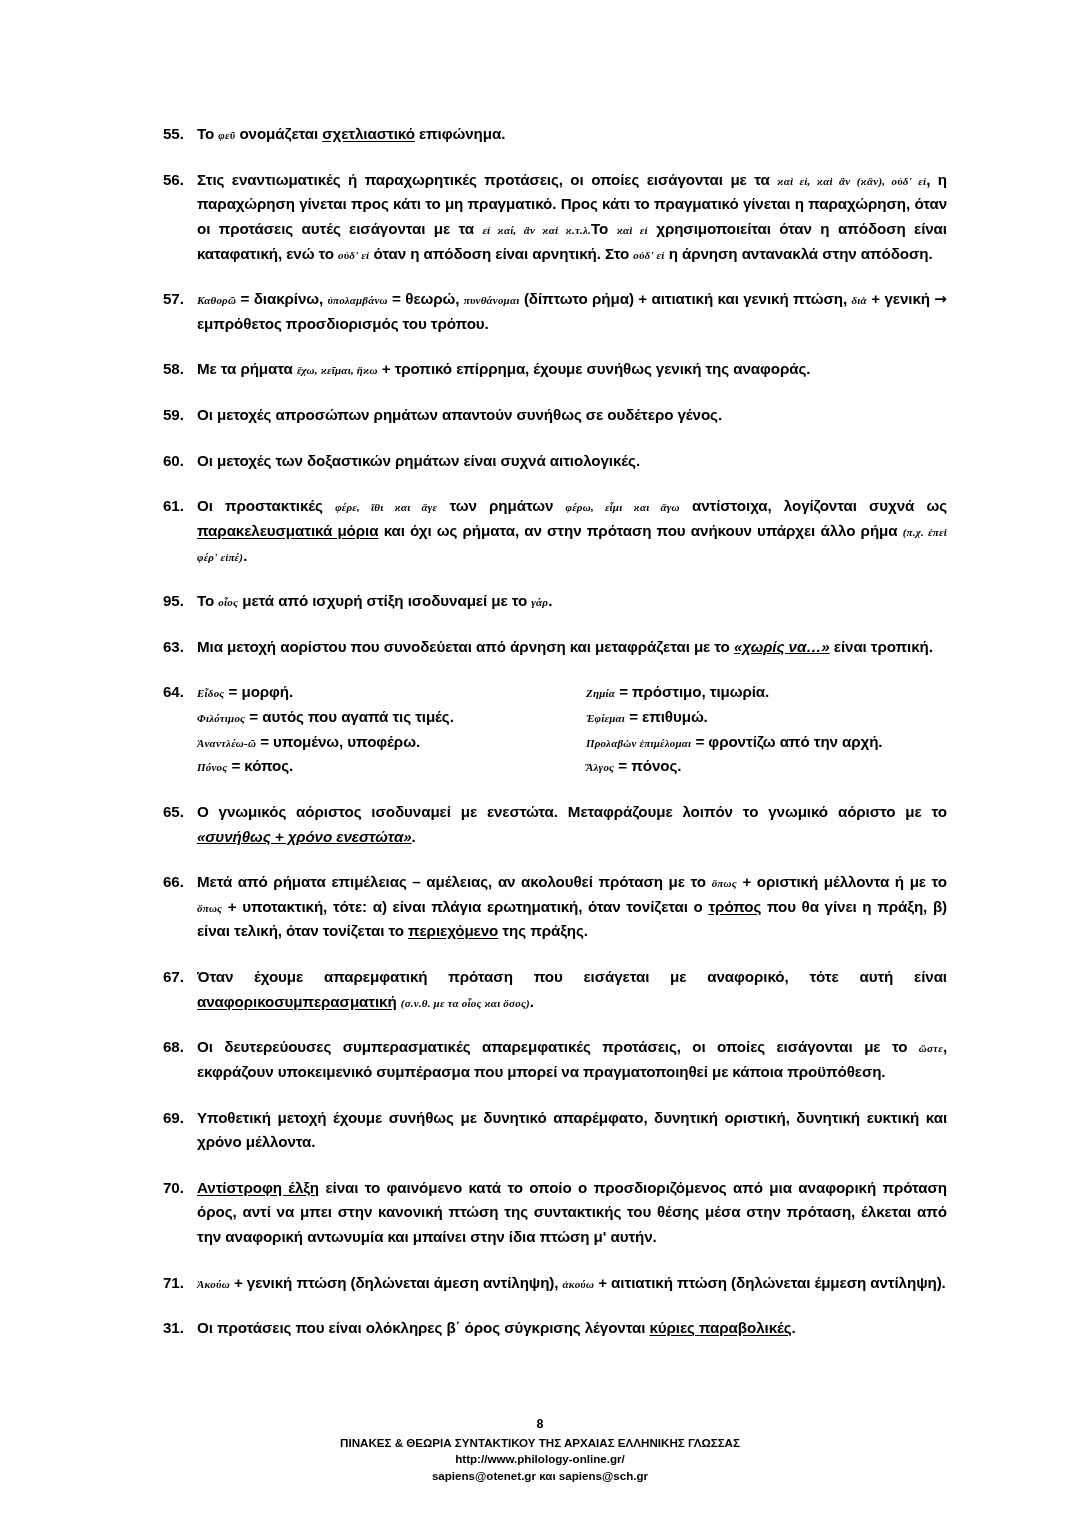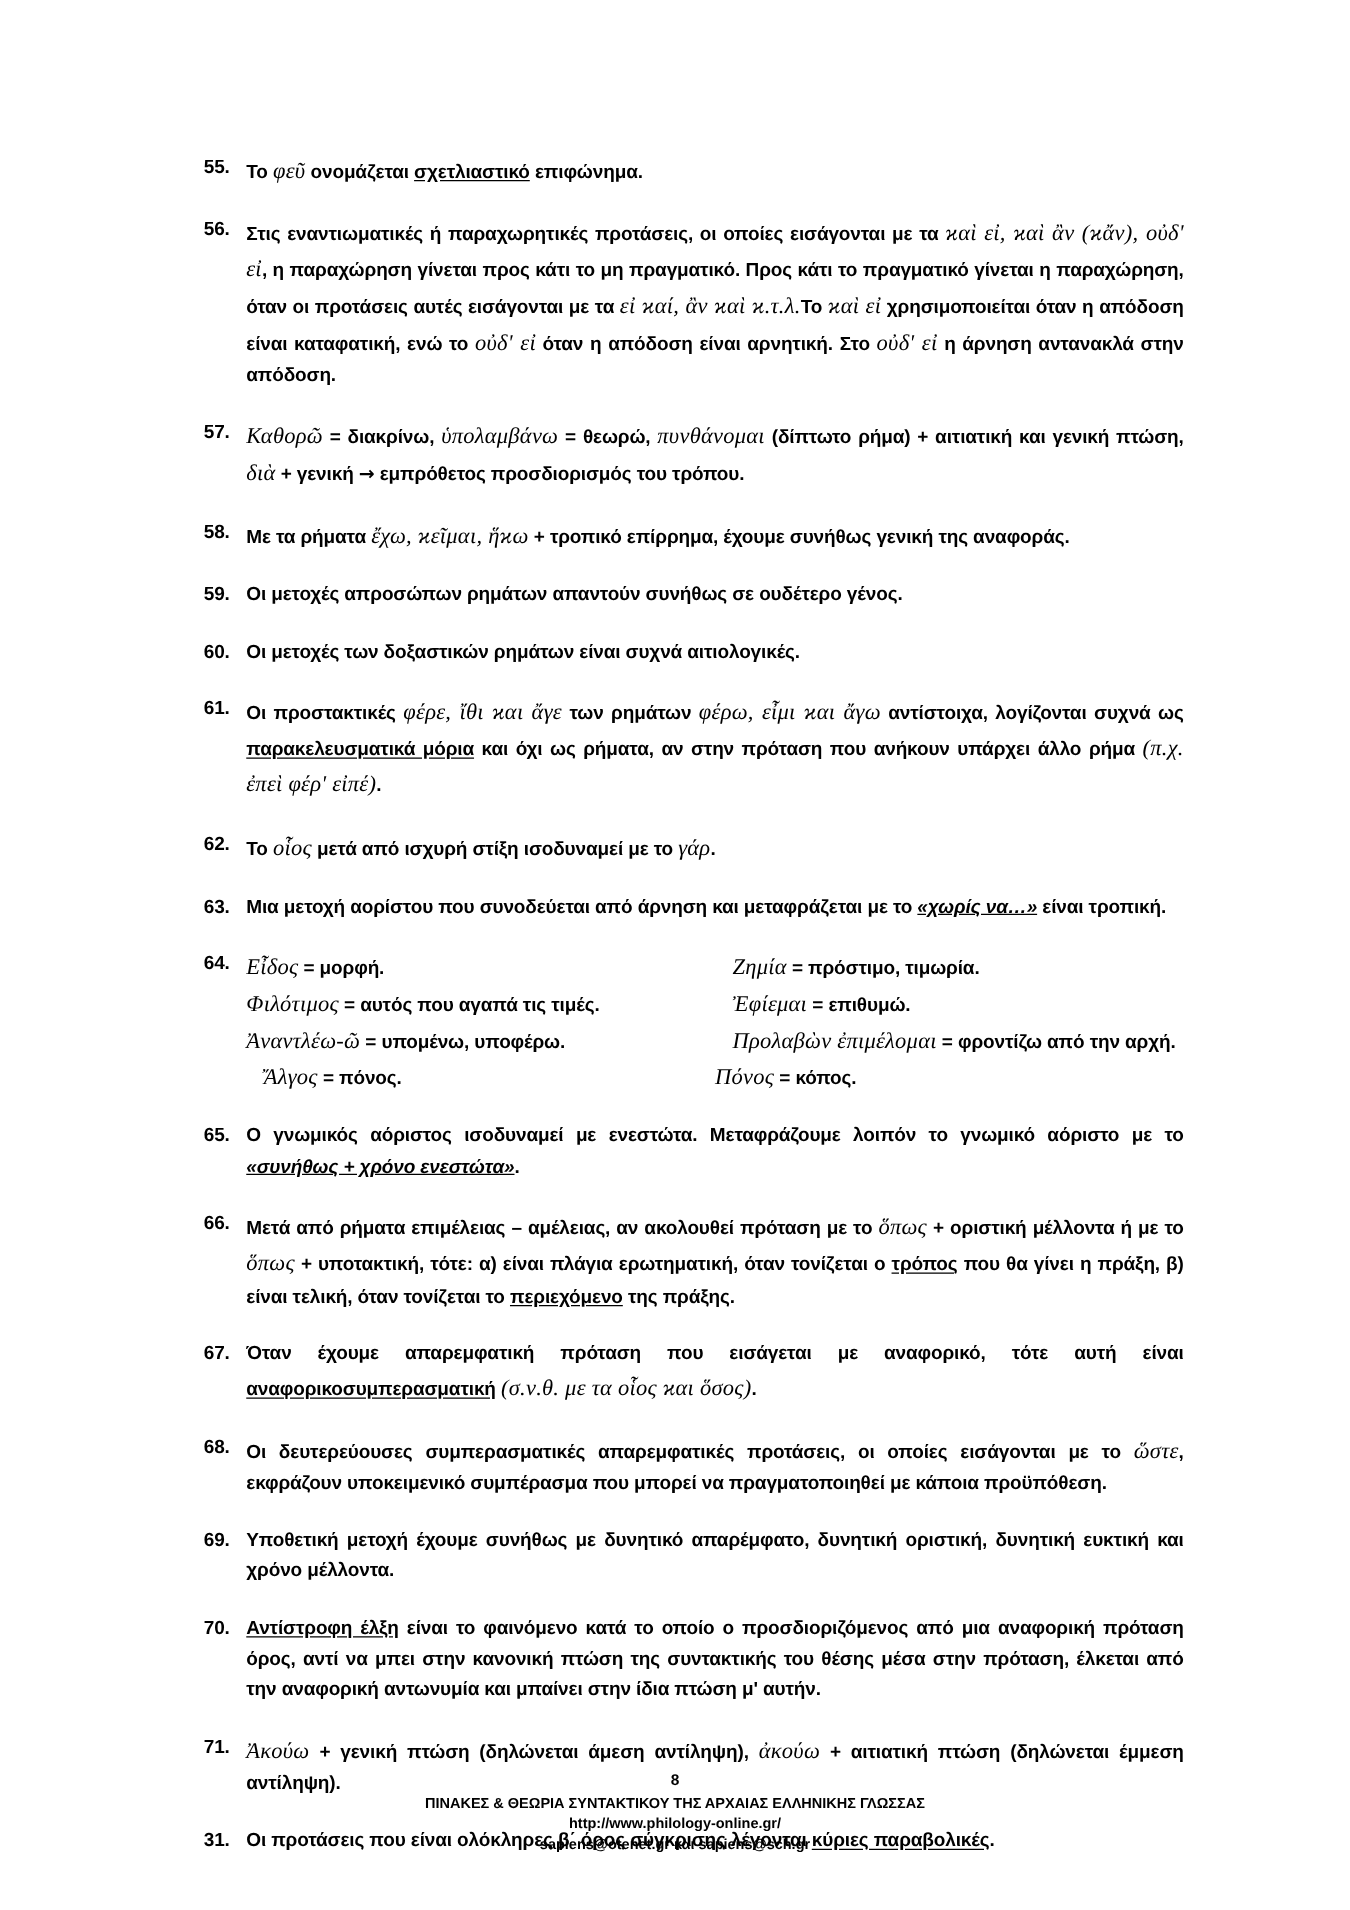--- a/index.html
+++ b/index.html
@@ -60,8 +60,8 @@
   .gr {
     font-family: "Liberation Serif", "DejaVu Serif", serif;
     font-style: italic;
-    font-weight: normal;
-    font-size: 18px;
+    font-weight: bold;
+    font-size: 11px;
     letter-spacing: 0.2px;
   }
   .it {

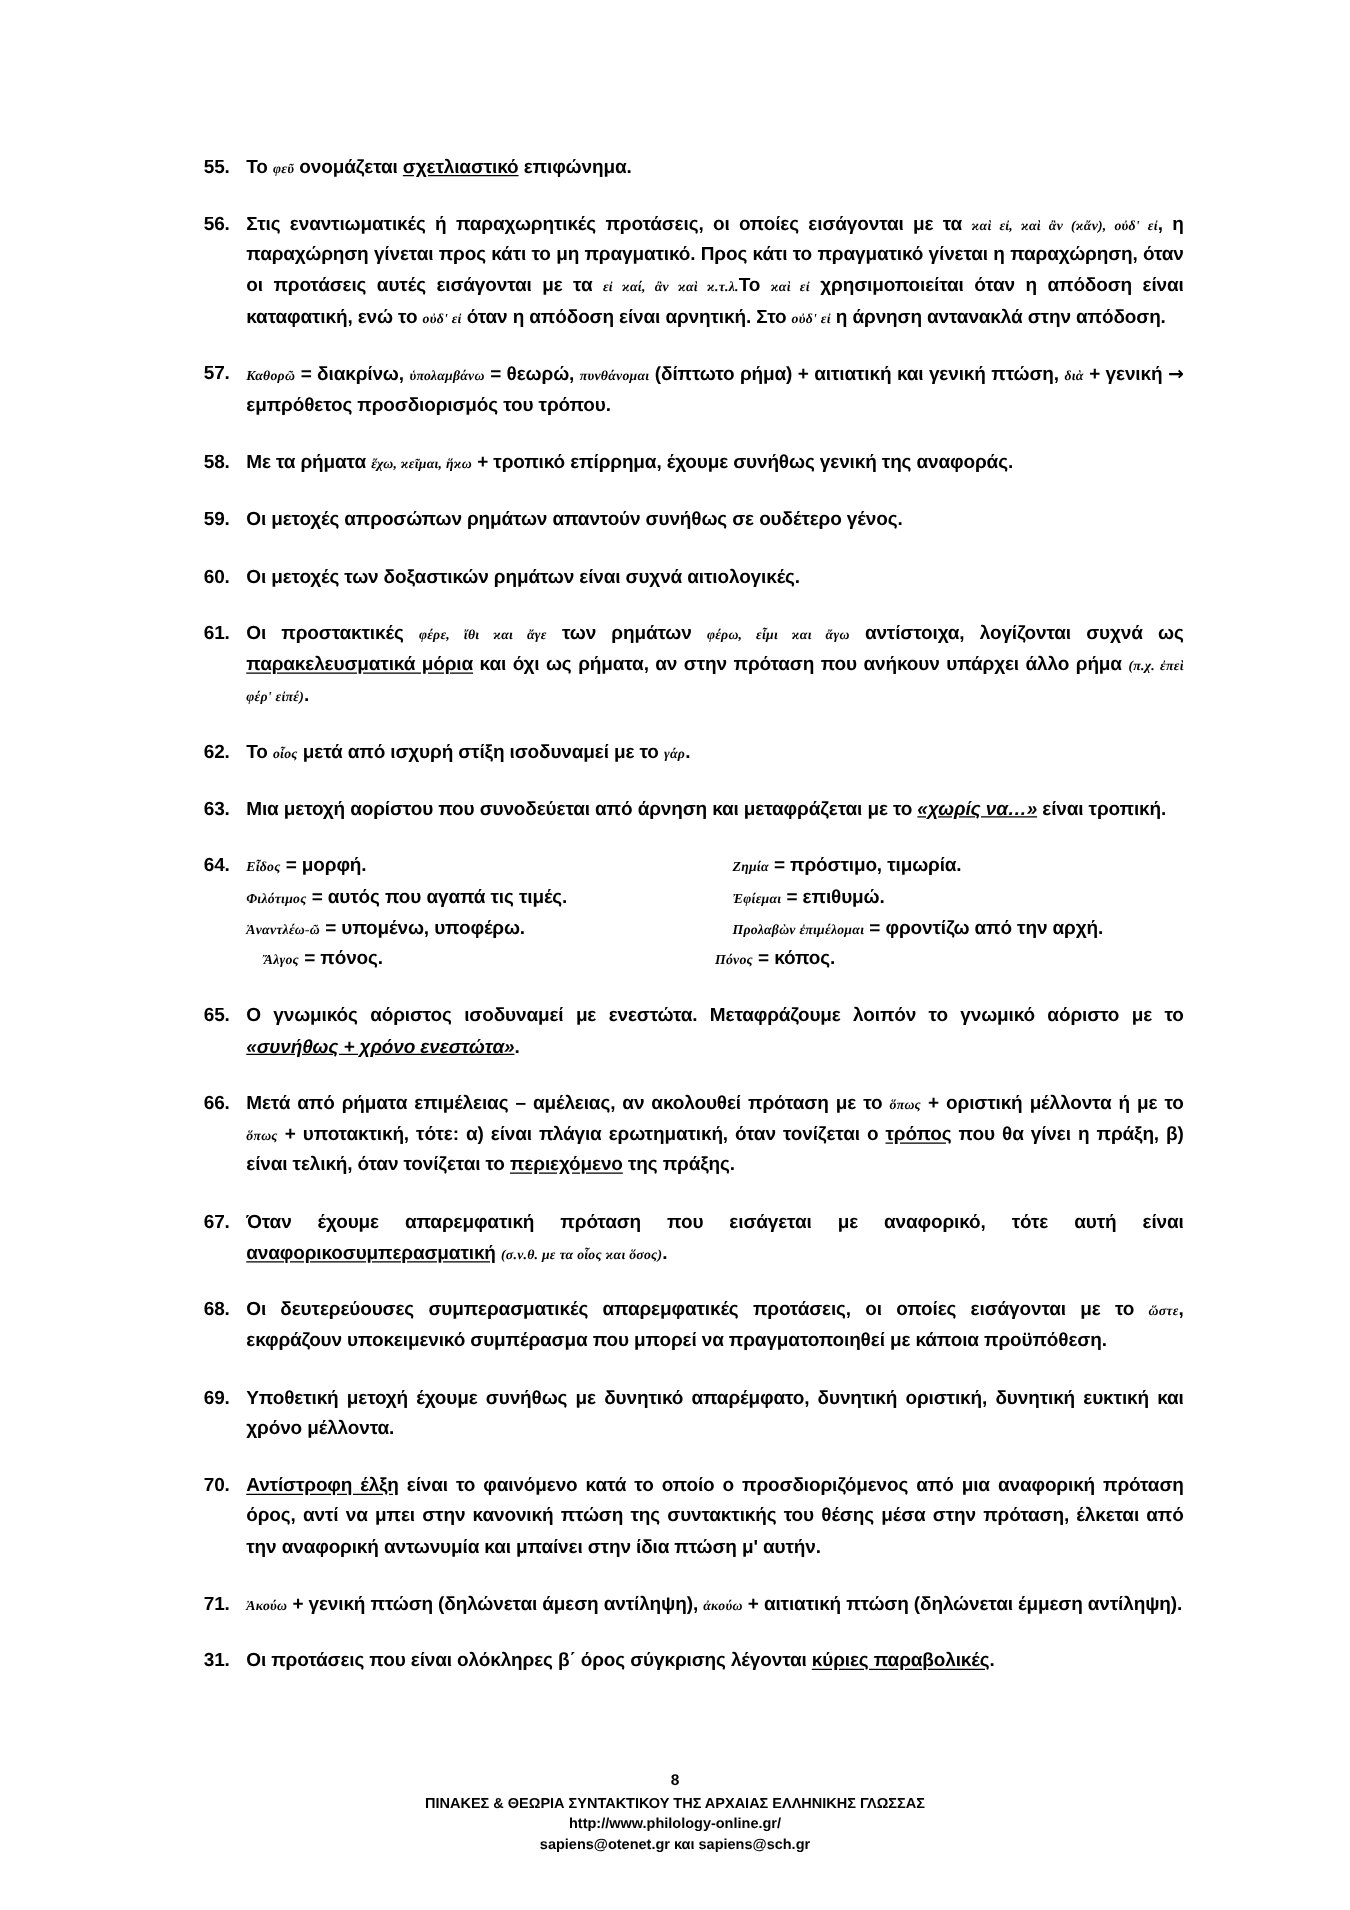--- a/index.html
+++ b/index.html
@@ -152,7 +152,7 @@
           <span class="body-txt"><span>Οι προστακτικές </span><span class="gr">φέρε, ἴθι ϰαι ἄγε</span><span> των ρημάτων </span><span class="gr">φέρω, εἶμι ϰαι ἄγω</span><span> αντίστοιχα, λογίζονται συχνά ως </span><span class="u">παρακελευσματικά μόρια</span><span> και όχι ως ρήματα, αν στην πρόταση που ανήκουν υπάρχει άλλο ρήμα </span><span class="gr">(π.χ. ἐπεὶ φέρ' εἰπέ)</span><span>.</span></span>
         </li>
         <li class="item">
-          <span class="num">62.</span>
+          <span class="num">95.</span>
           <span class="body-txt"><span>Το </span><span class="gr">οἷος</span><span> μετά από ισχυρή στίξη ισοδυναμεί με το </span><span class="gr">γάρ</span><span>.</span></span>
         </li>
         <li class="item">

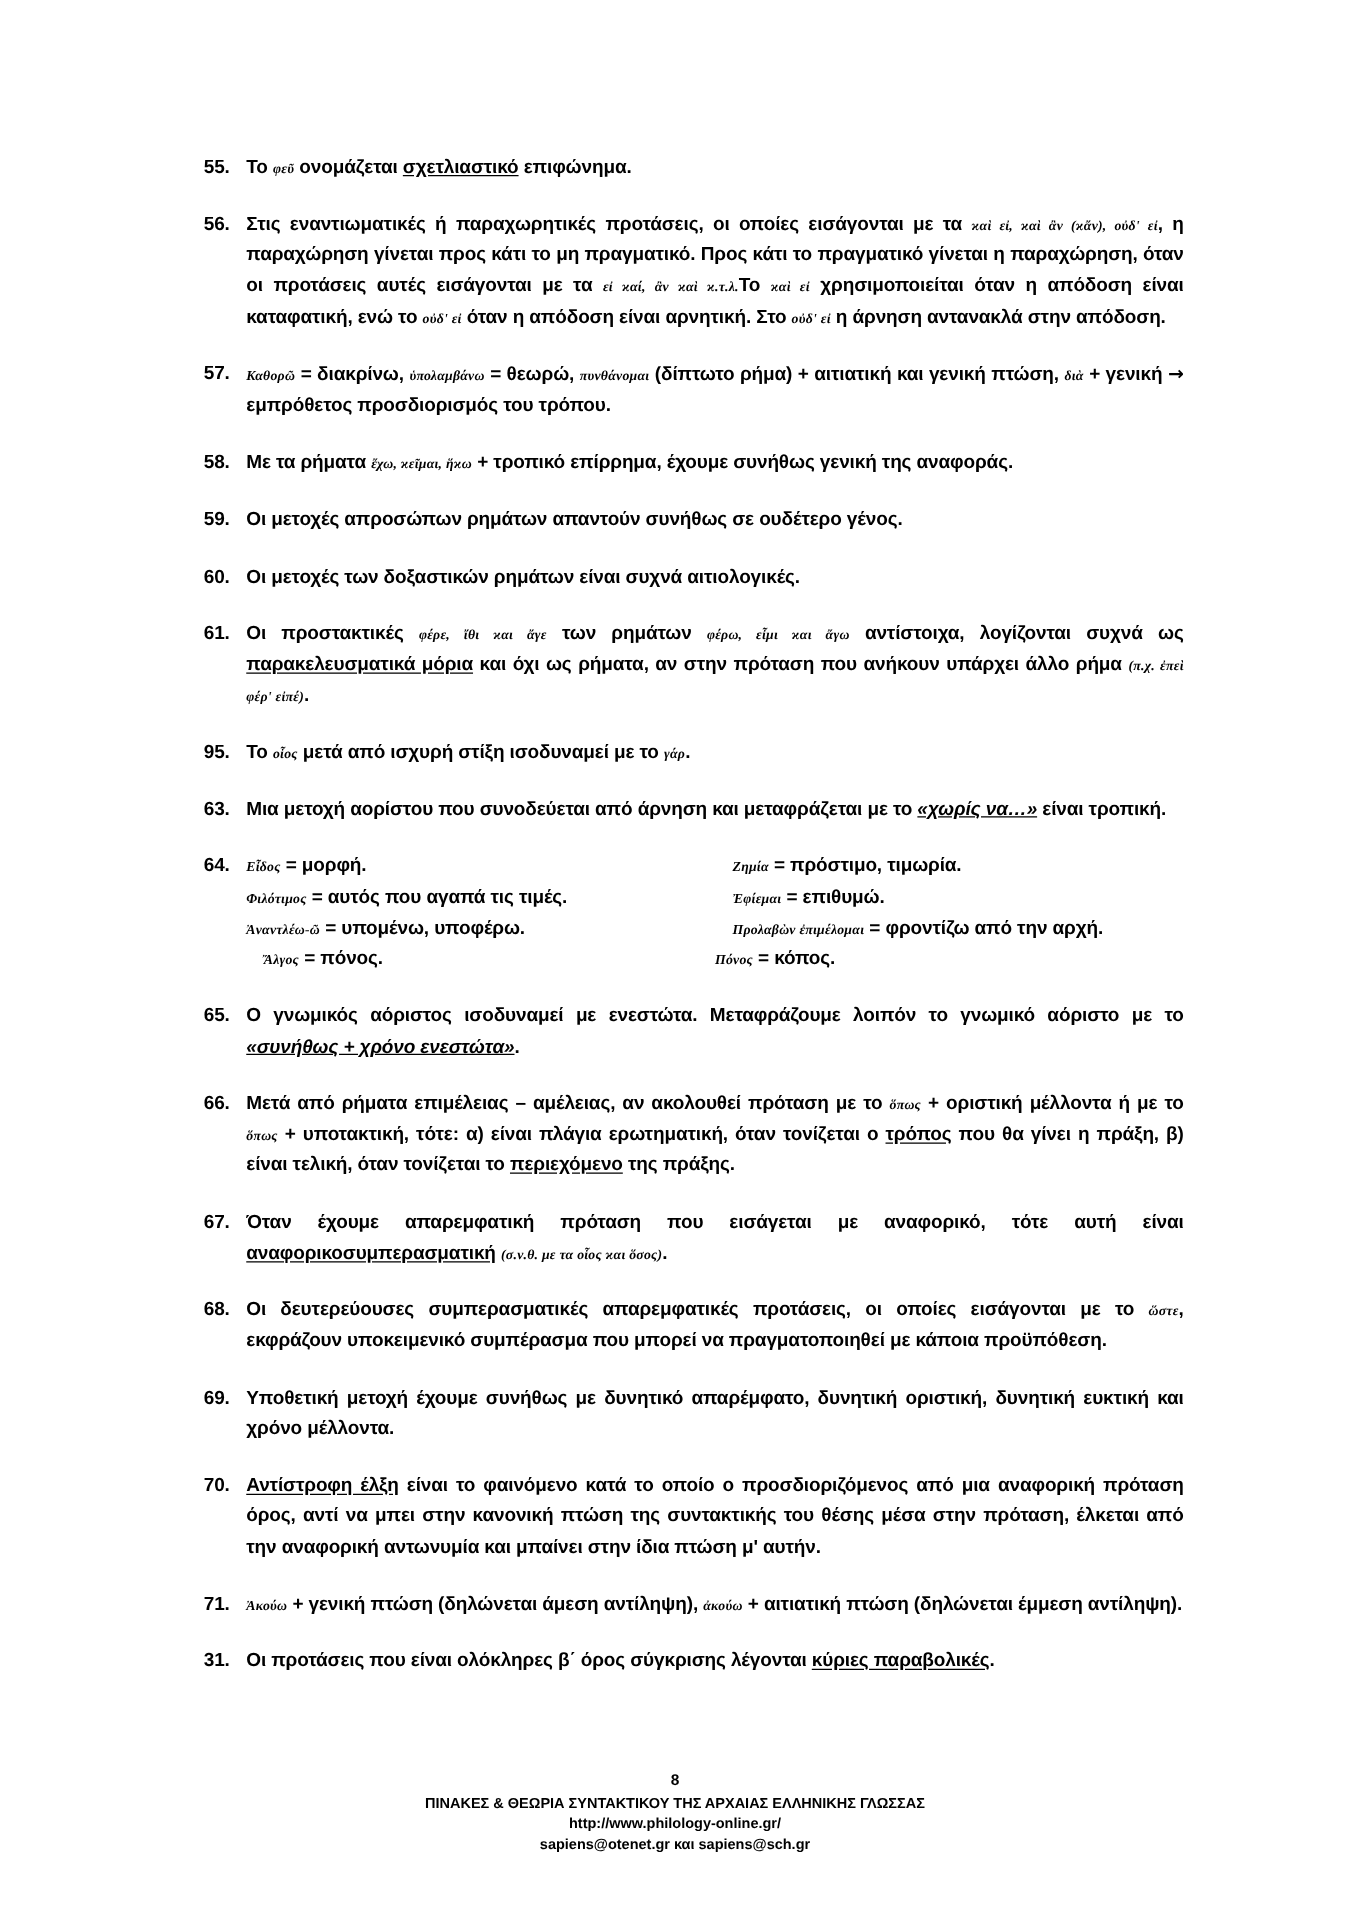--- a/index.html
+++ b/index.html
@@ -187,11 +187,11 @@
               </div>
             </div>
             <div class="vocab-row">
+              <div class="vocab-col left">
+                <div class="vocab-line"><span class="gr">Πόνος</span><span> = κόπος.</span></div>
+              </div>
               <div class="vocab-col right">
                 <div class="vocab-line"><span class="gr">Ἄλγος</span><span> = πόνος.</span></div>
-              </div>
-              <div class="vocab-col left">
-                <div class="vocab-line"><span class="gr">Πόνος</span><span> = κόπος.</span></div>
               </div>
             </div>
           </div>

